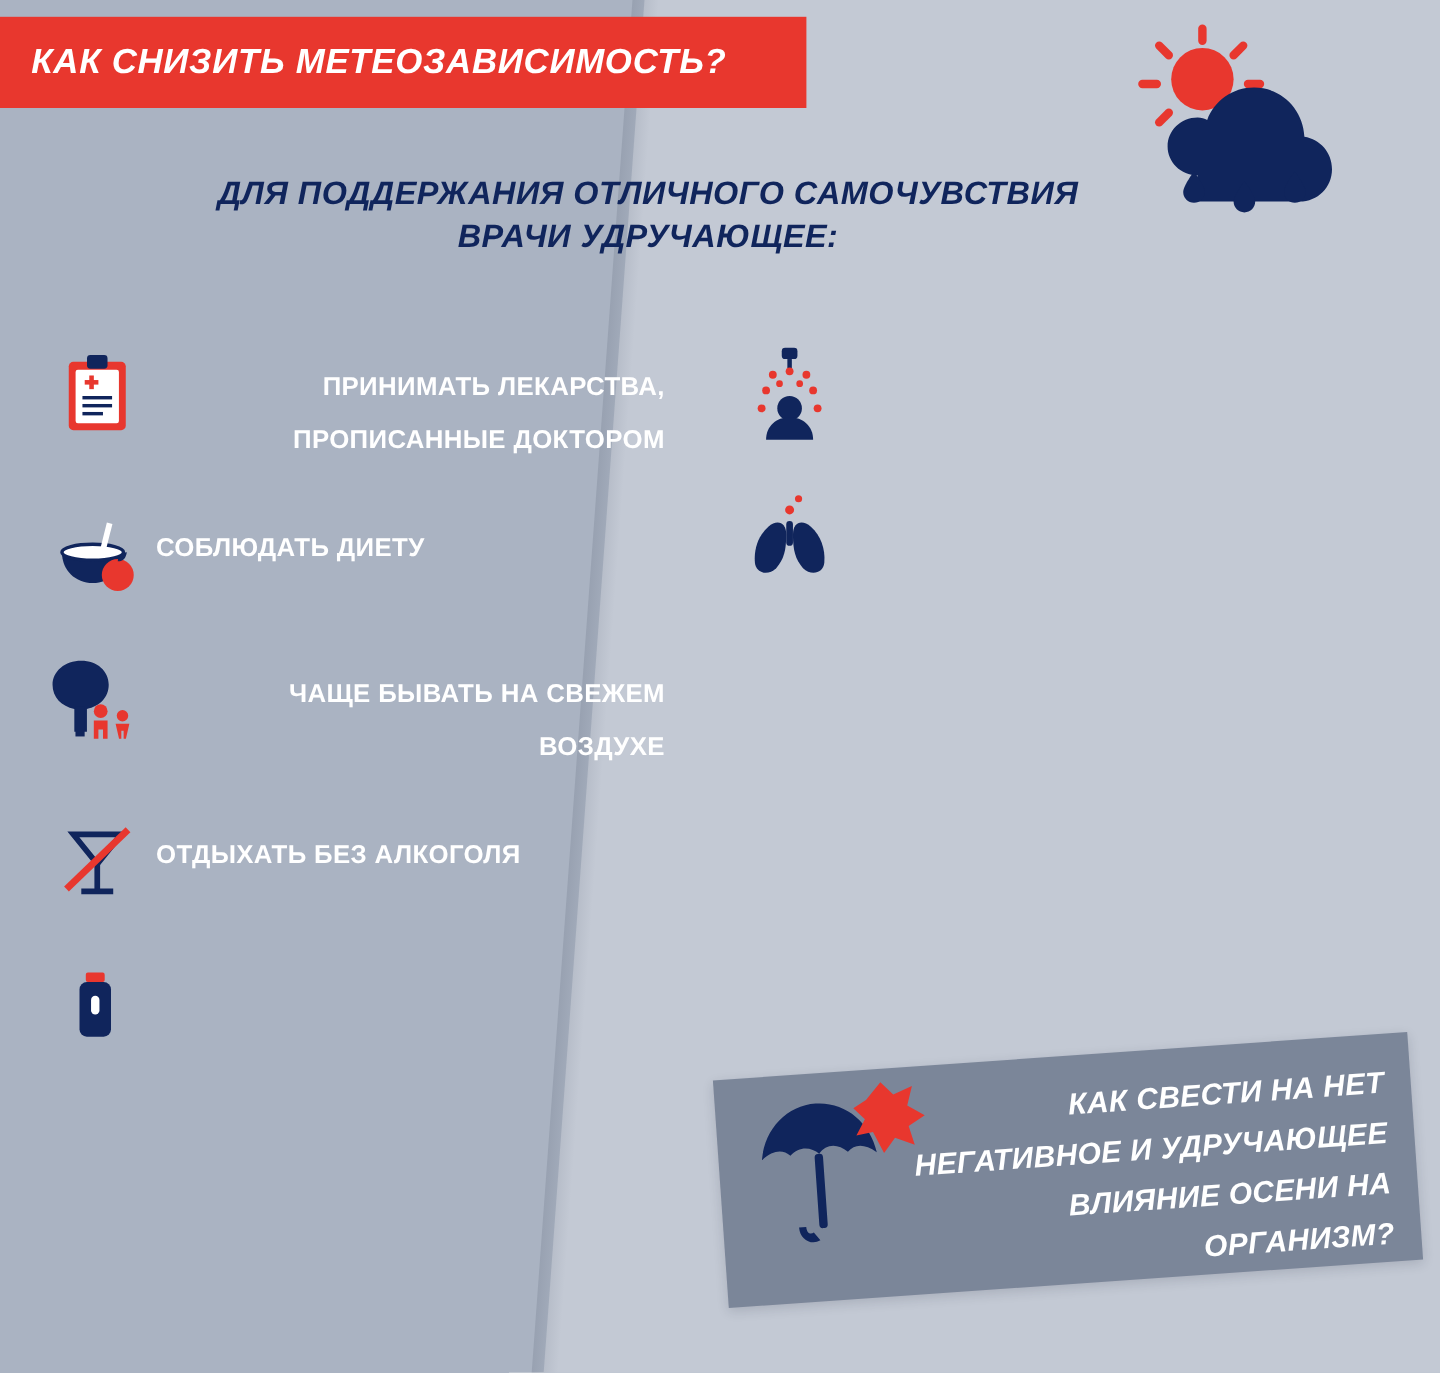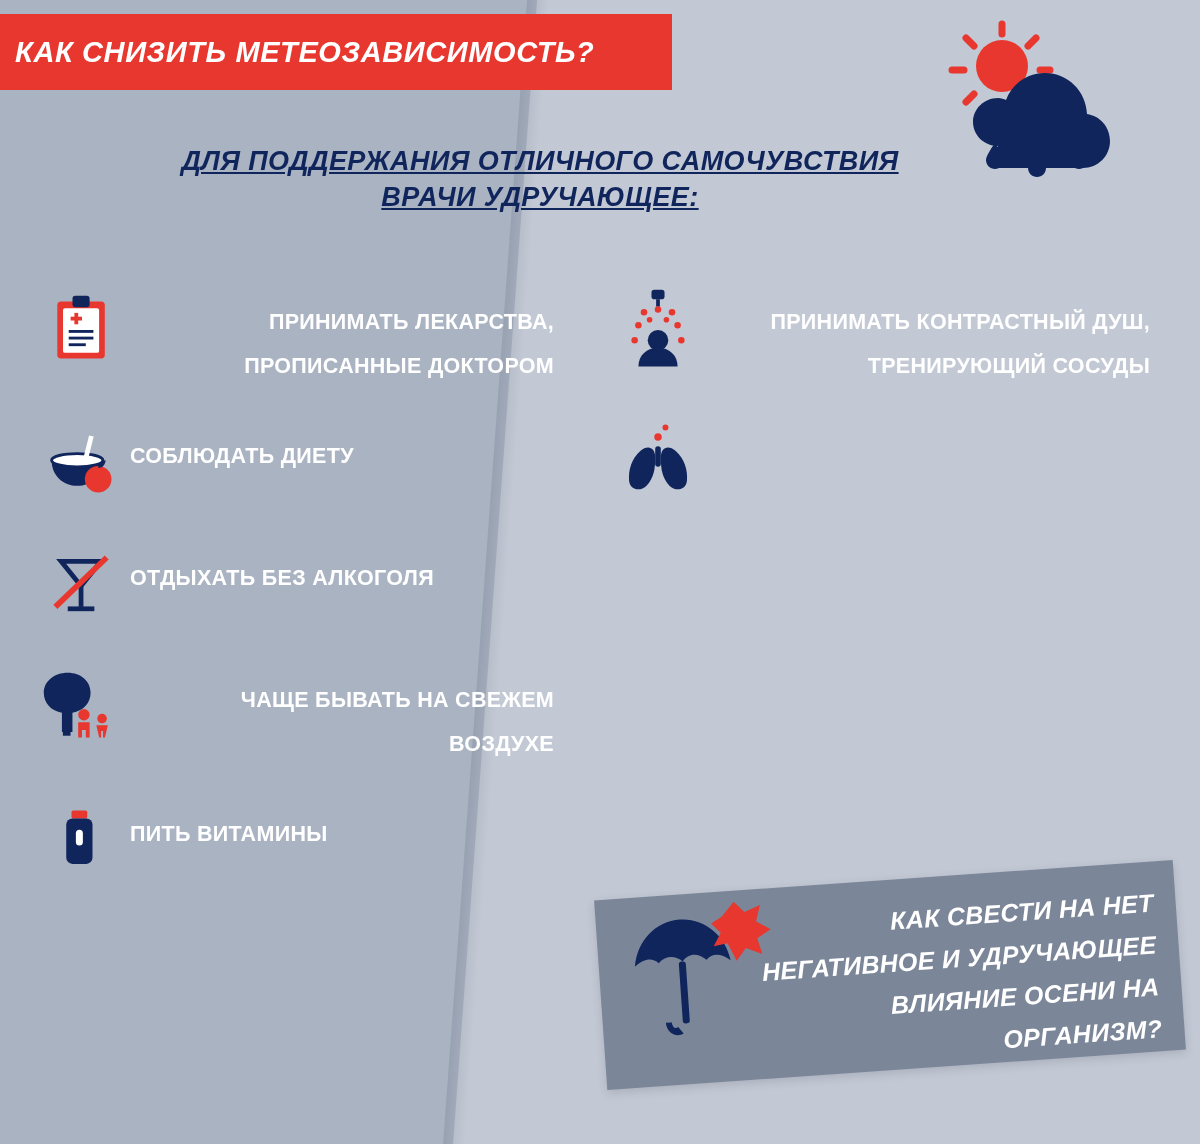--- a/index.html
+++ b/index.html
@@ -61,7 +61,7 @@
     font-weight: bold;
     font-style: italic;
     letter-spacing: 0.6px;
-    padding-left: 15px;
+    padding-left: 26px;
     white-space: nowrap;
   }
   

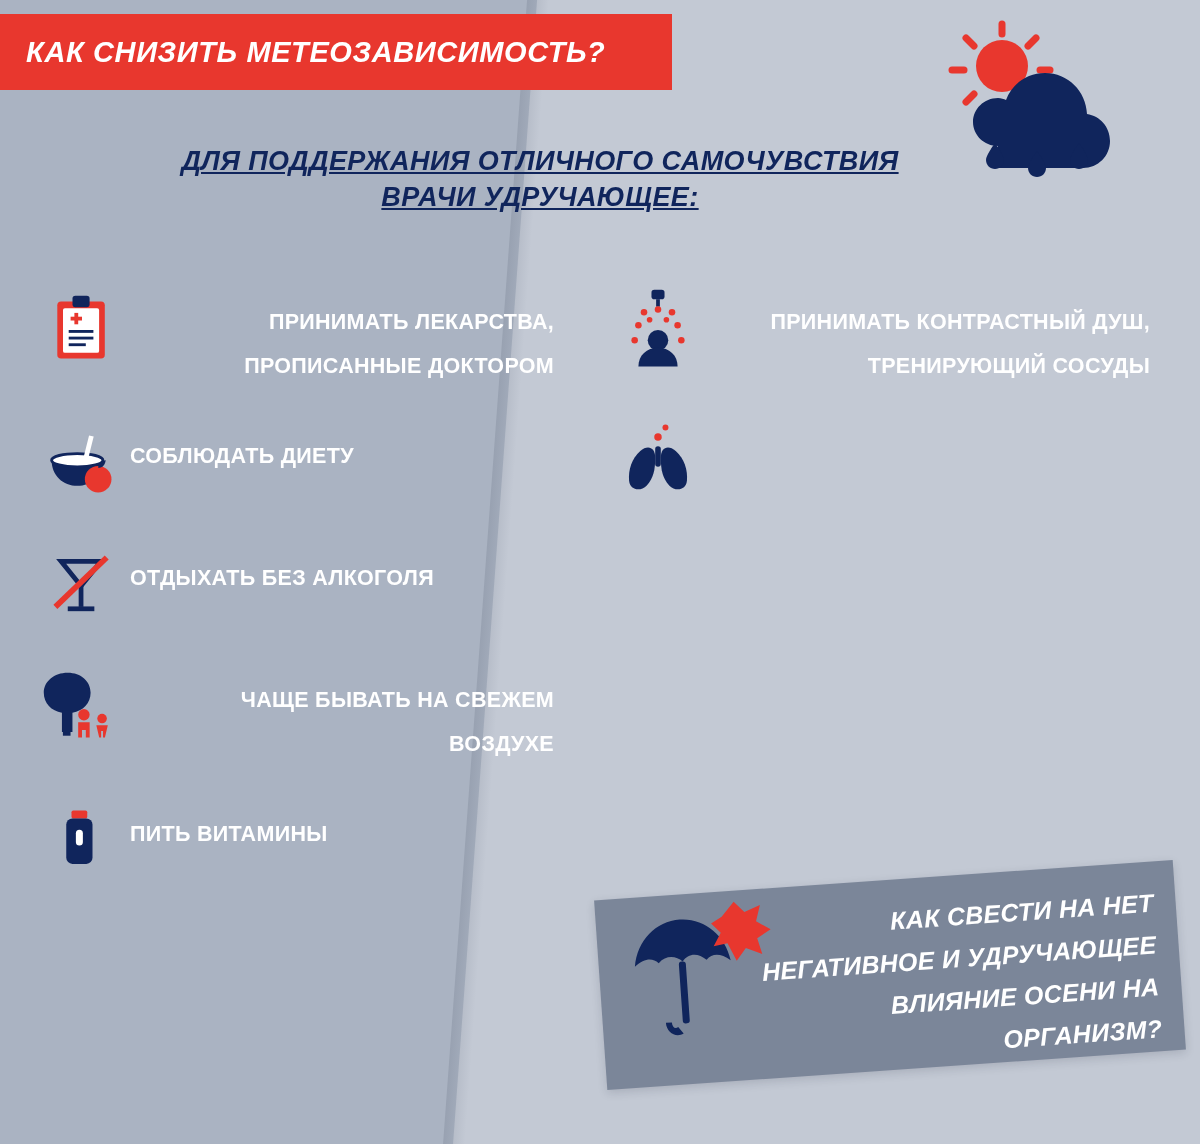--- a/index.html
+++ b/index.html
@@ -78,7 +78,6 @@
     line-height: 36px;
     letter-spacing: 0.4px;
     z-index: 5;
-    text-decoration: underline;
   }
   
   .weather-icon {

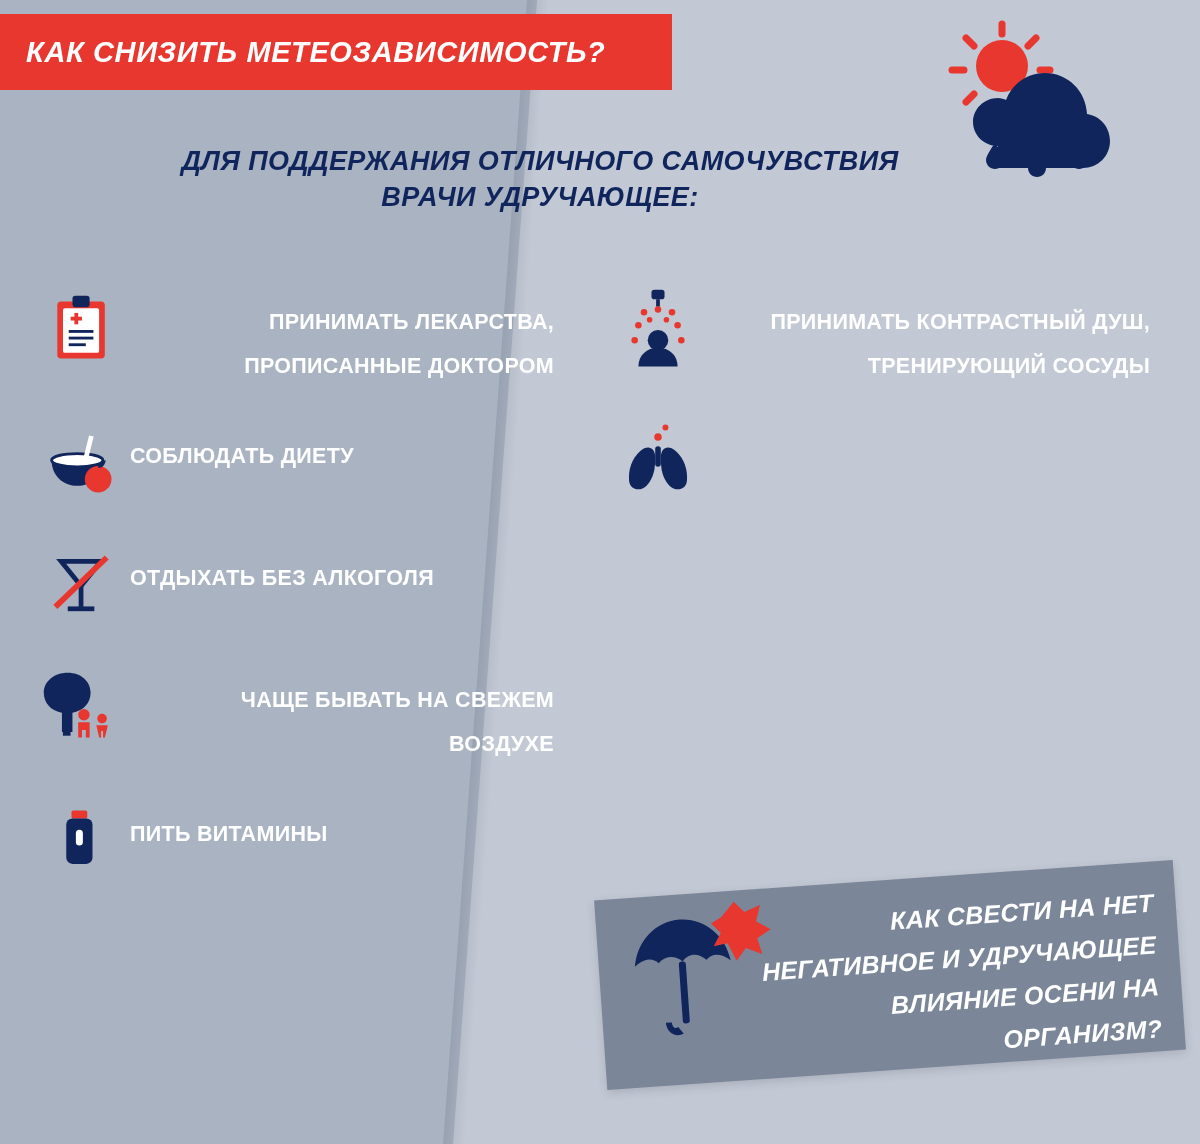--- a/index.html
+++ b/index.html
@@ -306,7 +306,6 @@
           </g>
         </svg>
       </div>
-      <div class="item-text">ПРИНИМАТЬ КОНТРАСТНЫЙ ДУШ, ТРЕНИРУЮЩИЙ СОСУДЫ</div>
     </div>
 
     <div class="item" style="margin-bottom:60px;">

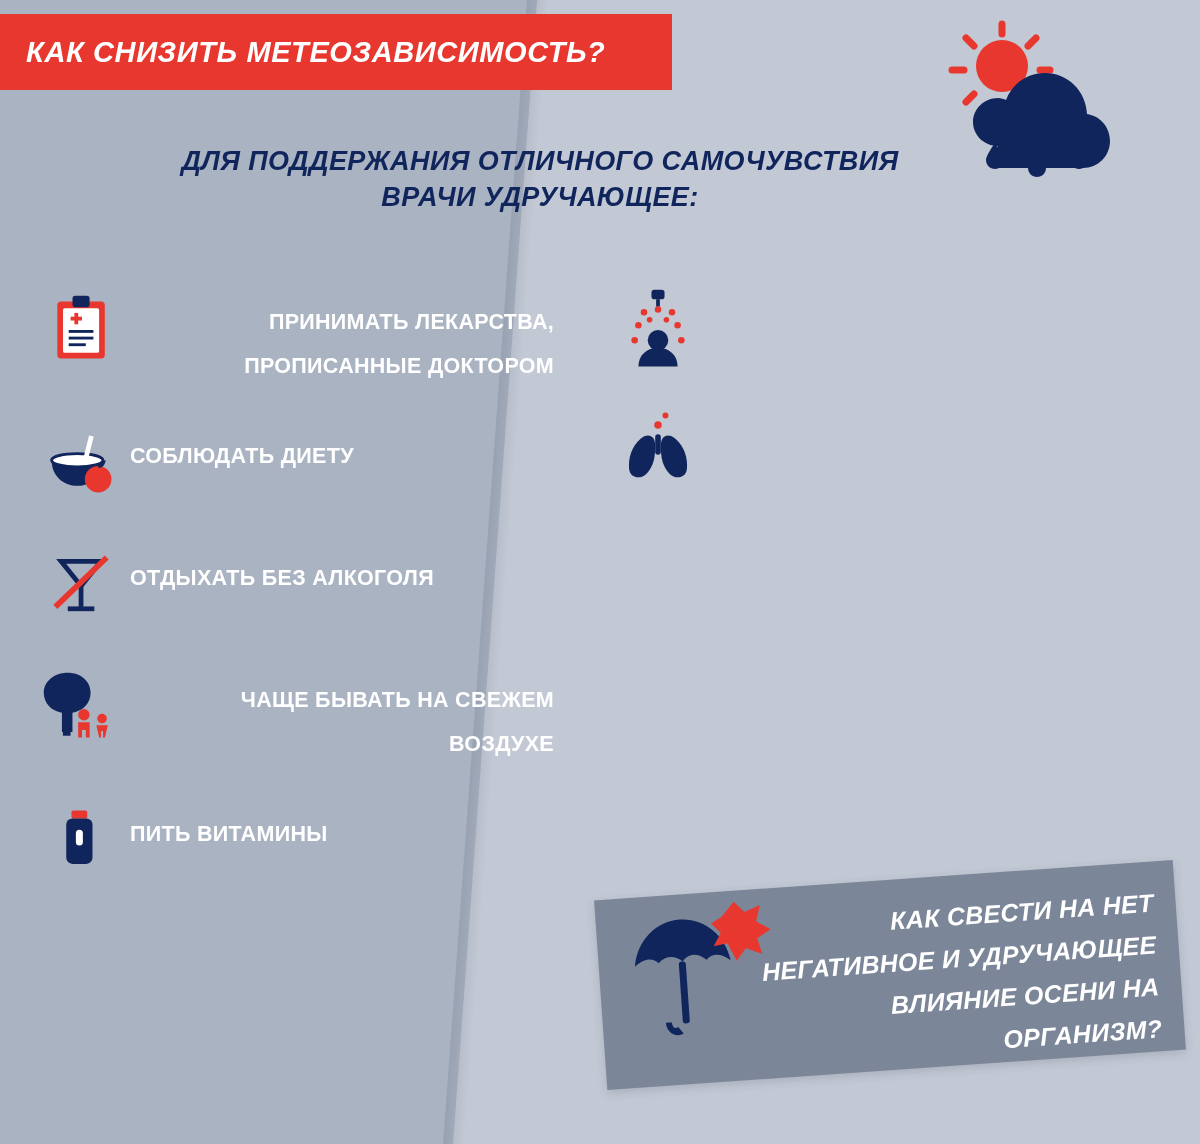--- a/index.html
+++ b/index.html
@@ -238,6 +238,24 @@
 
     <div class="item">
       <div class="item-icon">
+        <svg viewBox="0 0 90 90" width="86" height="86">
+          <g fill="#10255c">
+            <path d="M30 8c14 0 24 9 24 21 0 11-8 19-19 21v20h-11V50C13 48 5 40 5 29 5 17 16 8 30 8z"></path>
+            <rect x="25" y="48" width="8" height="26"></rect>
+          </g>
+          <g fill="#e8372e">
+            <circle cx="47" cy="52" r="6"></circle>
+            <path d="M41 60h12v16h-4v-8h-4v8h-4z"></path>
+            <circle cx="66" cy="56" r="5"></circle>
+            <path d="M60 63h12l-3 13h-2v-7h-2v7h-2z"></path>
+          </g>
+        </svg>
+      </div>
+      <div class="item-text">ЧАЩЕ БЫВАТЬ НА СВЕЖЕМ ВОЗДУХЕ</div>
+    </div>
+
+    <div class="item">
+      <div class="item-icon">
         <svg viewBox="0 0 80 80" width="76" height="76">
           <g fill="none" stroke="#10255c" stroke-width="5">
             <path d="M18 14h42l-21 26z"></path>
@@ -248,24 +266,6 @@
         </svg>
       </div>
       <div class="item-text">ОТДЫХАТЬ БЕЗ АЛКОГОЛЯ</div>
-    </div>
-
-    <div class="item">
-      <div class="item-icon">
-        <svg viewBox="0 0 90 90" width="86" height="86">
-          <g fill="#10255c">
-            <path d="M30 8c14 0 24 9 24 21 0 11-8 19-19 21v20h-11V50C13 48 5 40 5 29 5 17 16 8 30 8z"></path>
-            <rect x="25" y="48" width="8" height="26"></rect>
-          </g>
-          <g fill="#e8372e">
-            <circle cx="47" cy="52" r="6"></circle>
-            <path d="M41 60h12v16h-4v-8h-4v8h-4z"></path>
-            <circle cx="66" cy="56" r="5"></circle>
-            <path d="M60 63h12l-3 13h-2v-7h-2v7h-2z"></path>
-          </g>
-        </svg>
-      </div>
-      <div class="item-text">ЧАЩЕ БЫВАТЬ НА СВЕЖЕМ ВОЗДУХЕ</div>
     </div>
 
 

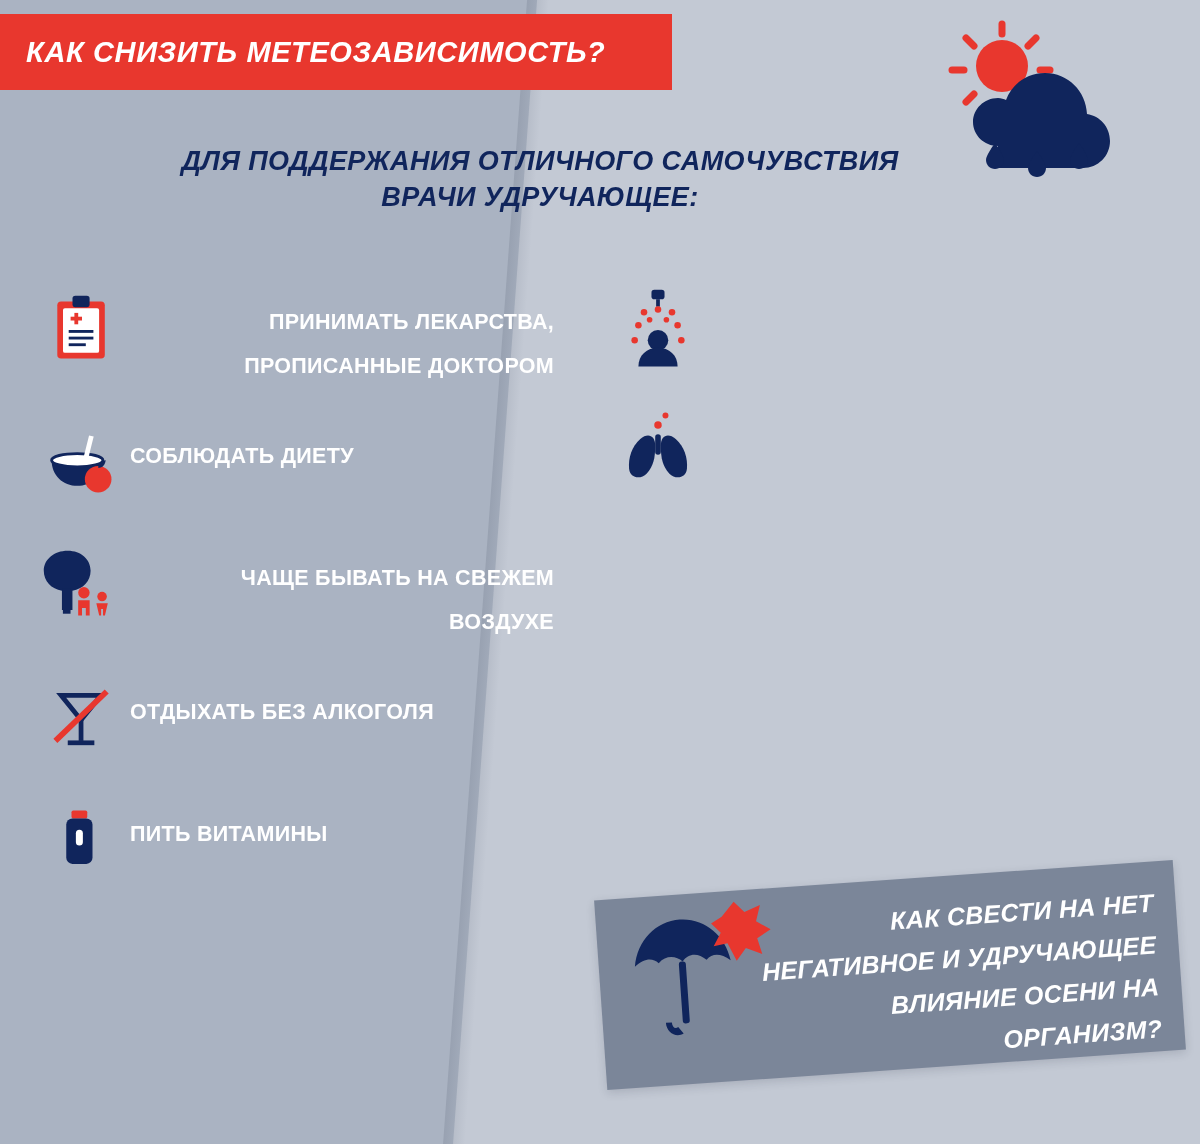--- a/index.html
+++ b/index.html
@@ -277,7 +277,6 @@
           <rect x="33" y="26" width="8" height="18" rx="4" fill="#ffffff"></rect>
         </svg>
       </div>
-      <div class="item-text">ПИТЬ ВИТАМИНЫ</div>
     </div>
 
   </div>

